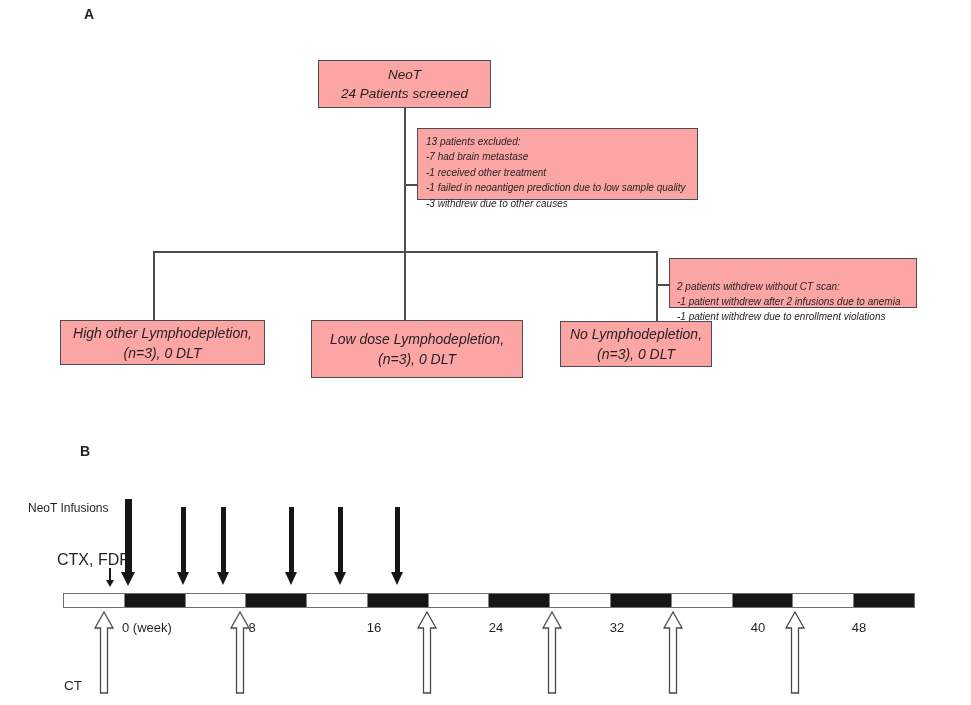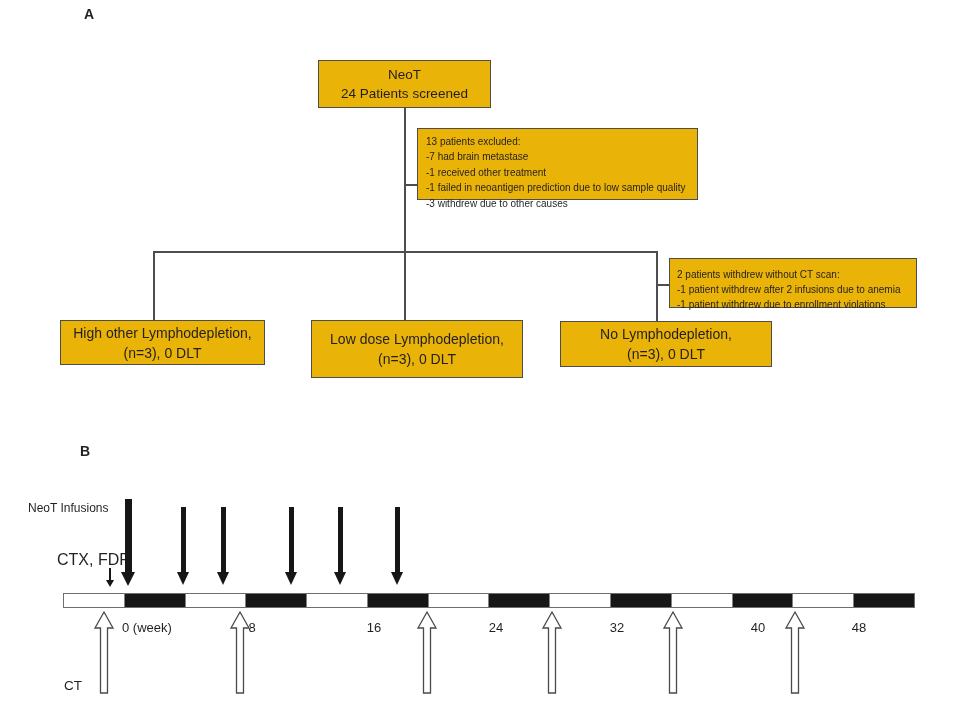--- a/index.html
+++ b/index.html
@@ -11,7 +11,7 @@
   #label-a{left:84px;top:6px;}
   #label-b{left:80px;top:443px;}
 
-  .fc-box{position:absolute;border:1.5px solid #4d4d4f;background:#eab308;box-sizing:border-box;}
+  .fc-box{position:absolute;border:1.5px solid #4d4d4f;background:#fca5a5;box-sizing:border-box;font-style:italic;}
   .fc-center{display:flex;flex-direction:column;justify-content:center;text-align:center;}
   .fc-box div{white-space:nowrap;}
 

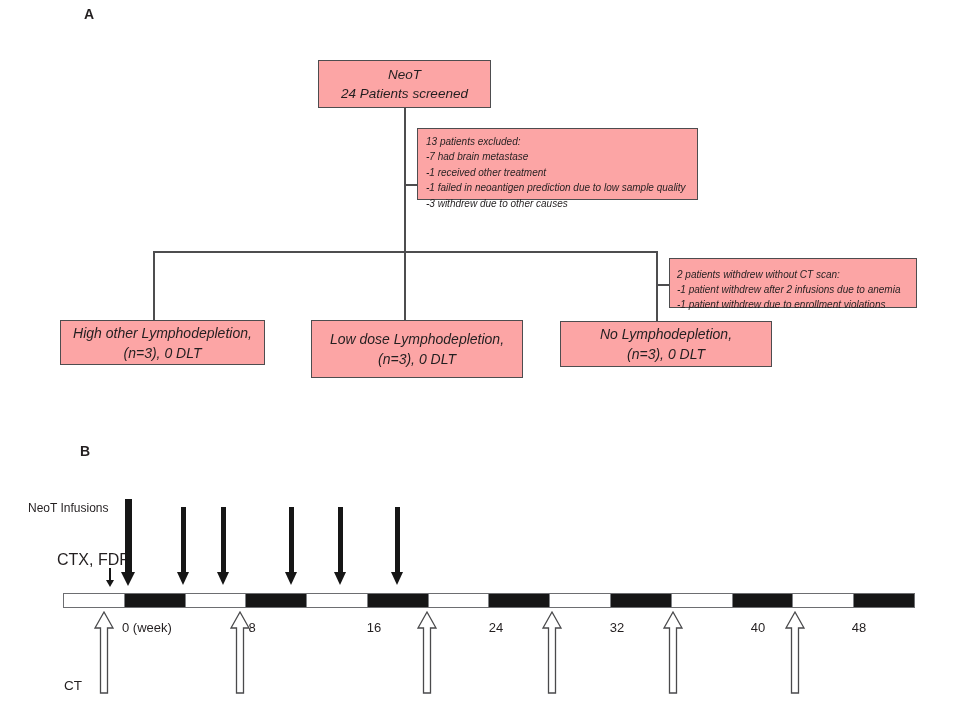--- a/index.html
+++ b/index.html
@@ -17,7 +17,7 @@
 
   #box-screen{left:318px;top:60px;width:173px;height:48px;font-size:13.5px;line-height:19px;}
   #box-excl1{left:417px;top:128px;width:281px;height:72px;font-size:10px;line-height:15.4px;padding:5px 2px 0 8px;}
-  #box-excl2{left:669px;top:258px;width:248px;height:50px;font-size:10px;line-height:14.8px;padding:9px 2px 0 7px;}
+  #box-excl2{left:669px;top:258px;width:248px;height:50px;font-size:10px;line-height:14.8px;padding:21px 2px 0 7px;}
   #box-arm-high{left:60px;top:320px;width:205px;height:45px;font-size:14px;line-height:20px;}
   #box-arm-low{left:311px;top:320px;width:212px;height:58px;font-size:14px;line-height:20px;}
   #box-arm-no{left:560px;top:321px;width:212px;height:46px;font-size:14px;line-height:20px;}

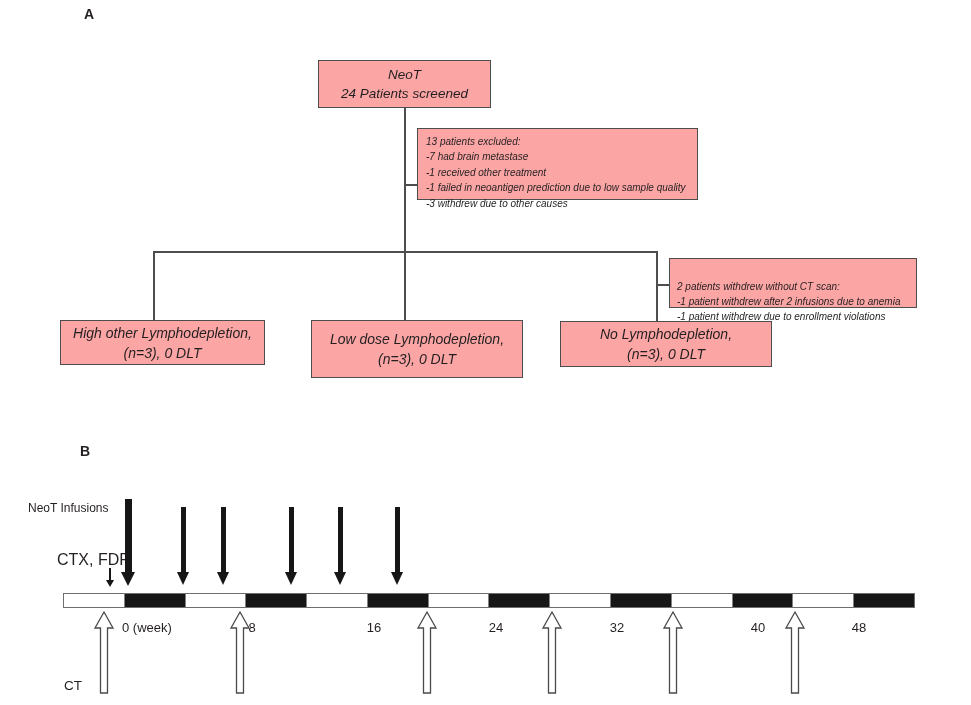--- a/index.html
+++ b/index.html
@@ -20,7 +20,7 @@
   #box-excl2{left:669px;top:258px;width:248px;height:50px;font-size:10px;line-height:14.8px;padding:21px 2px 0 7px;}
   #box-arm-high{left:60px;top:320px;width:205px;height:45px;font-size:14px;line-height:20px;}
   #box-arm-low{left:311px;top:320px;width:212px;height:58px;font-size:14px;line-height:20px;}
-  #box-arm-no{left:560px;top:321px;width:212px;height:46px;font-size:14px;line-height:20px;}
+  #box-arm-no{left:560px;top:321px;width:152px;height:46px;font-size:14px;line-height:20px;}
 
   .line{position:absolute;background:#4d4d4f;}
   #line-center{left:404px;top:108px;width:1.5px;height:212px;}

